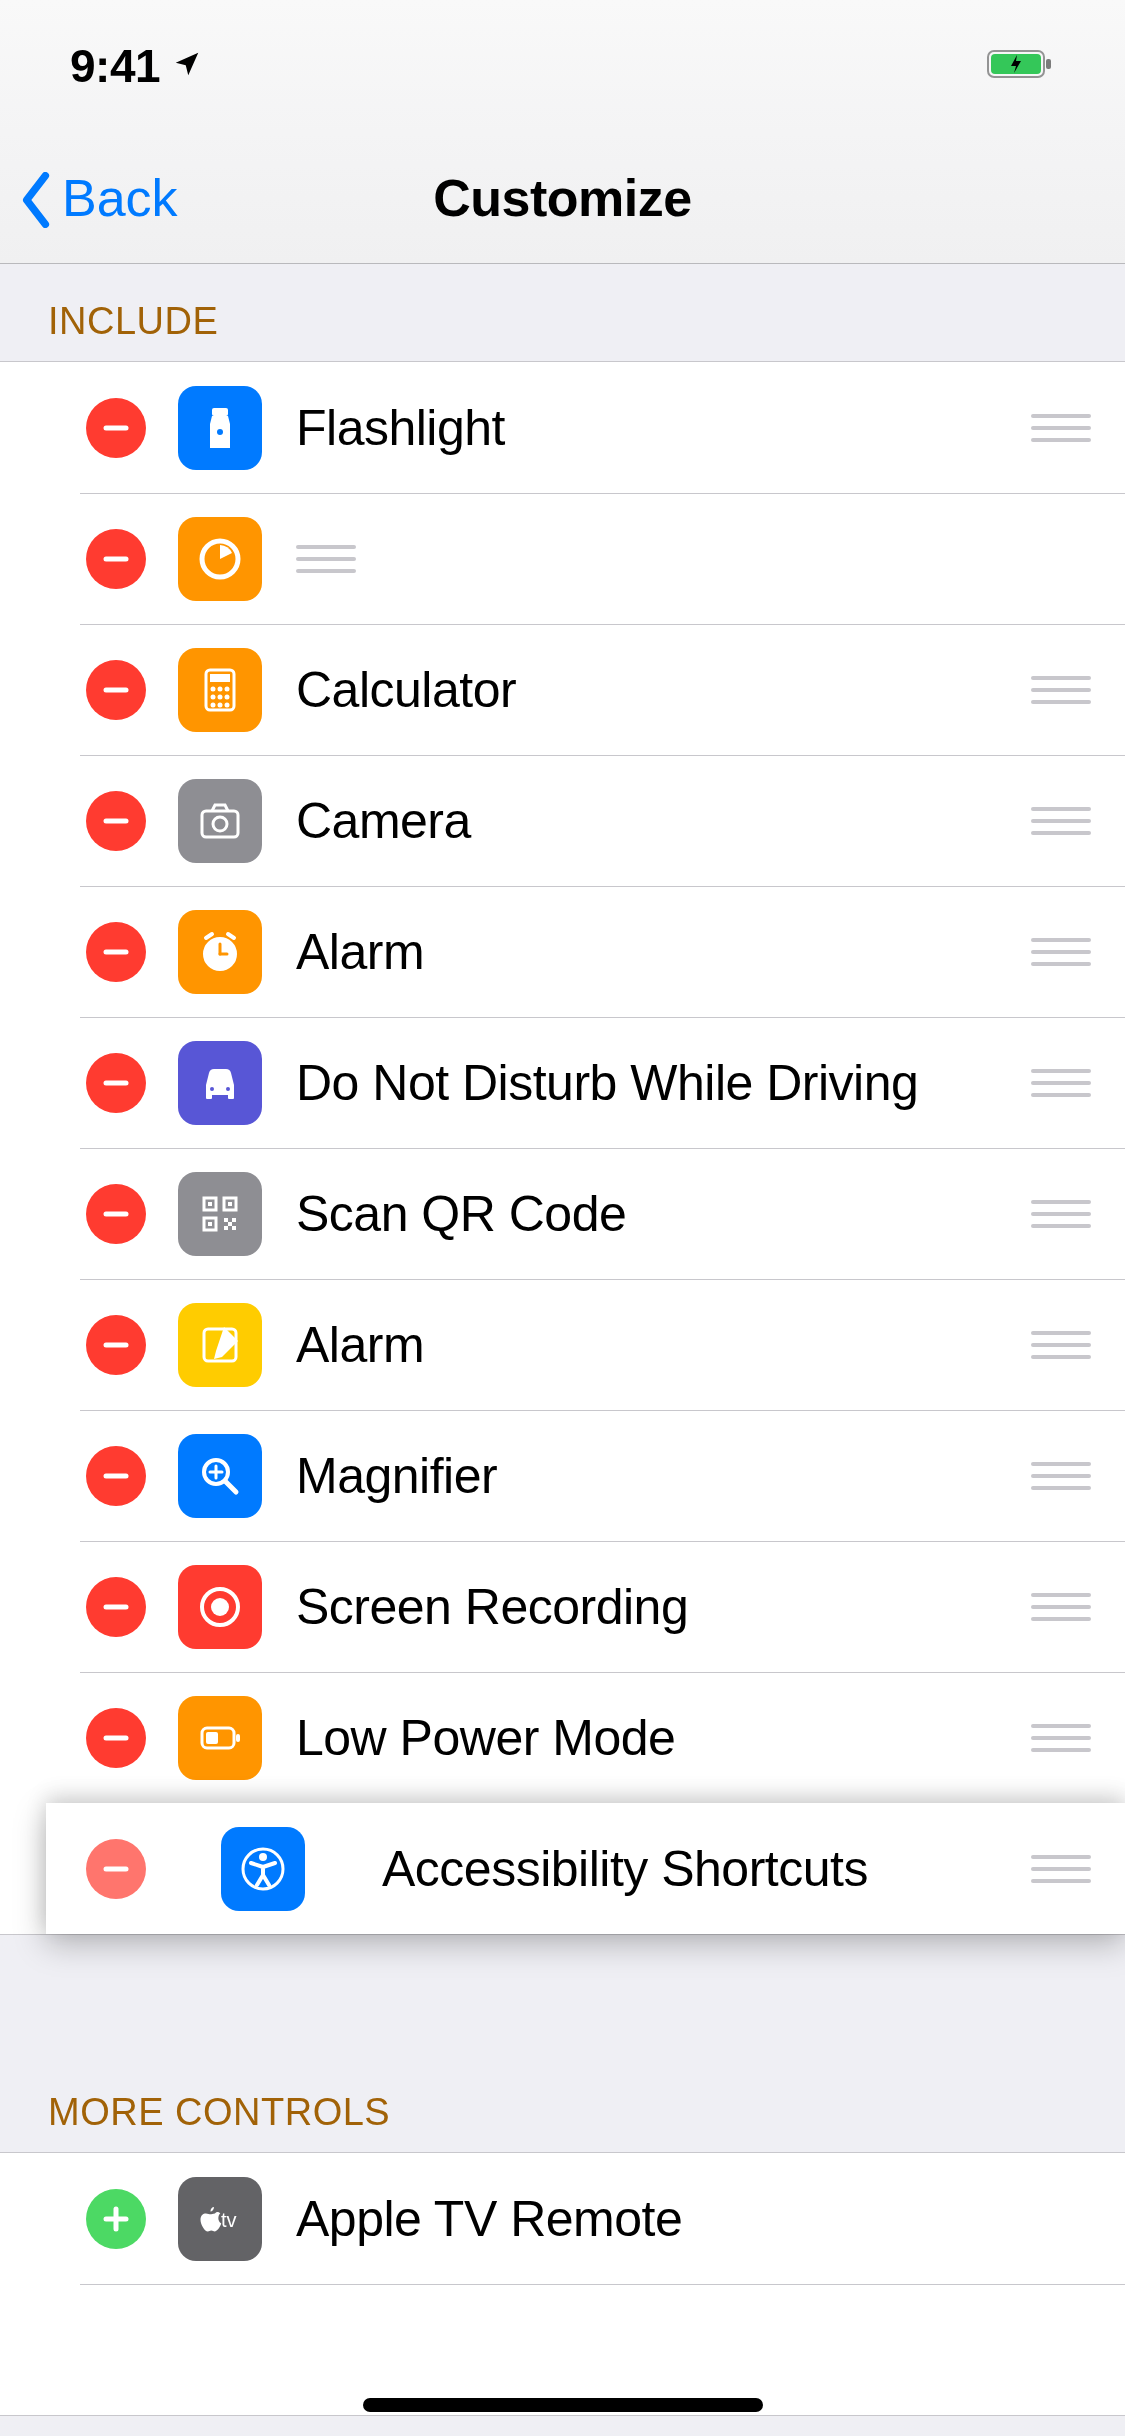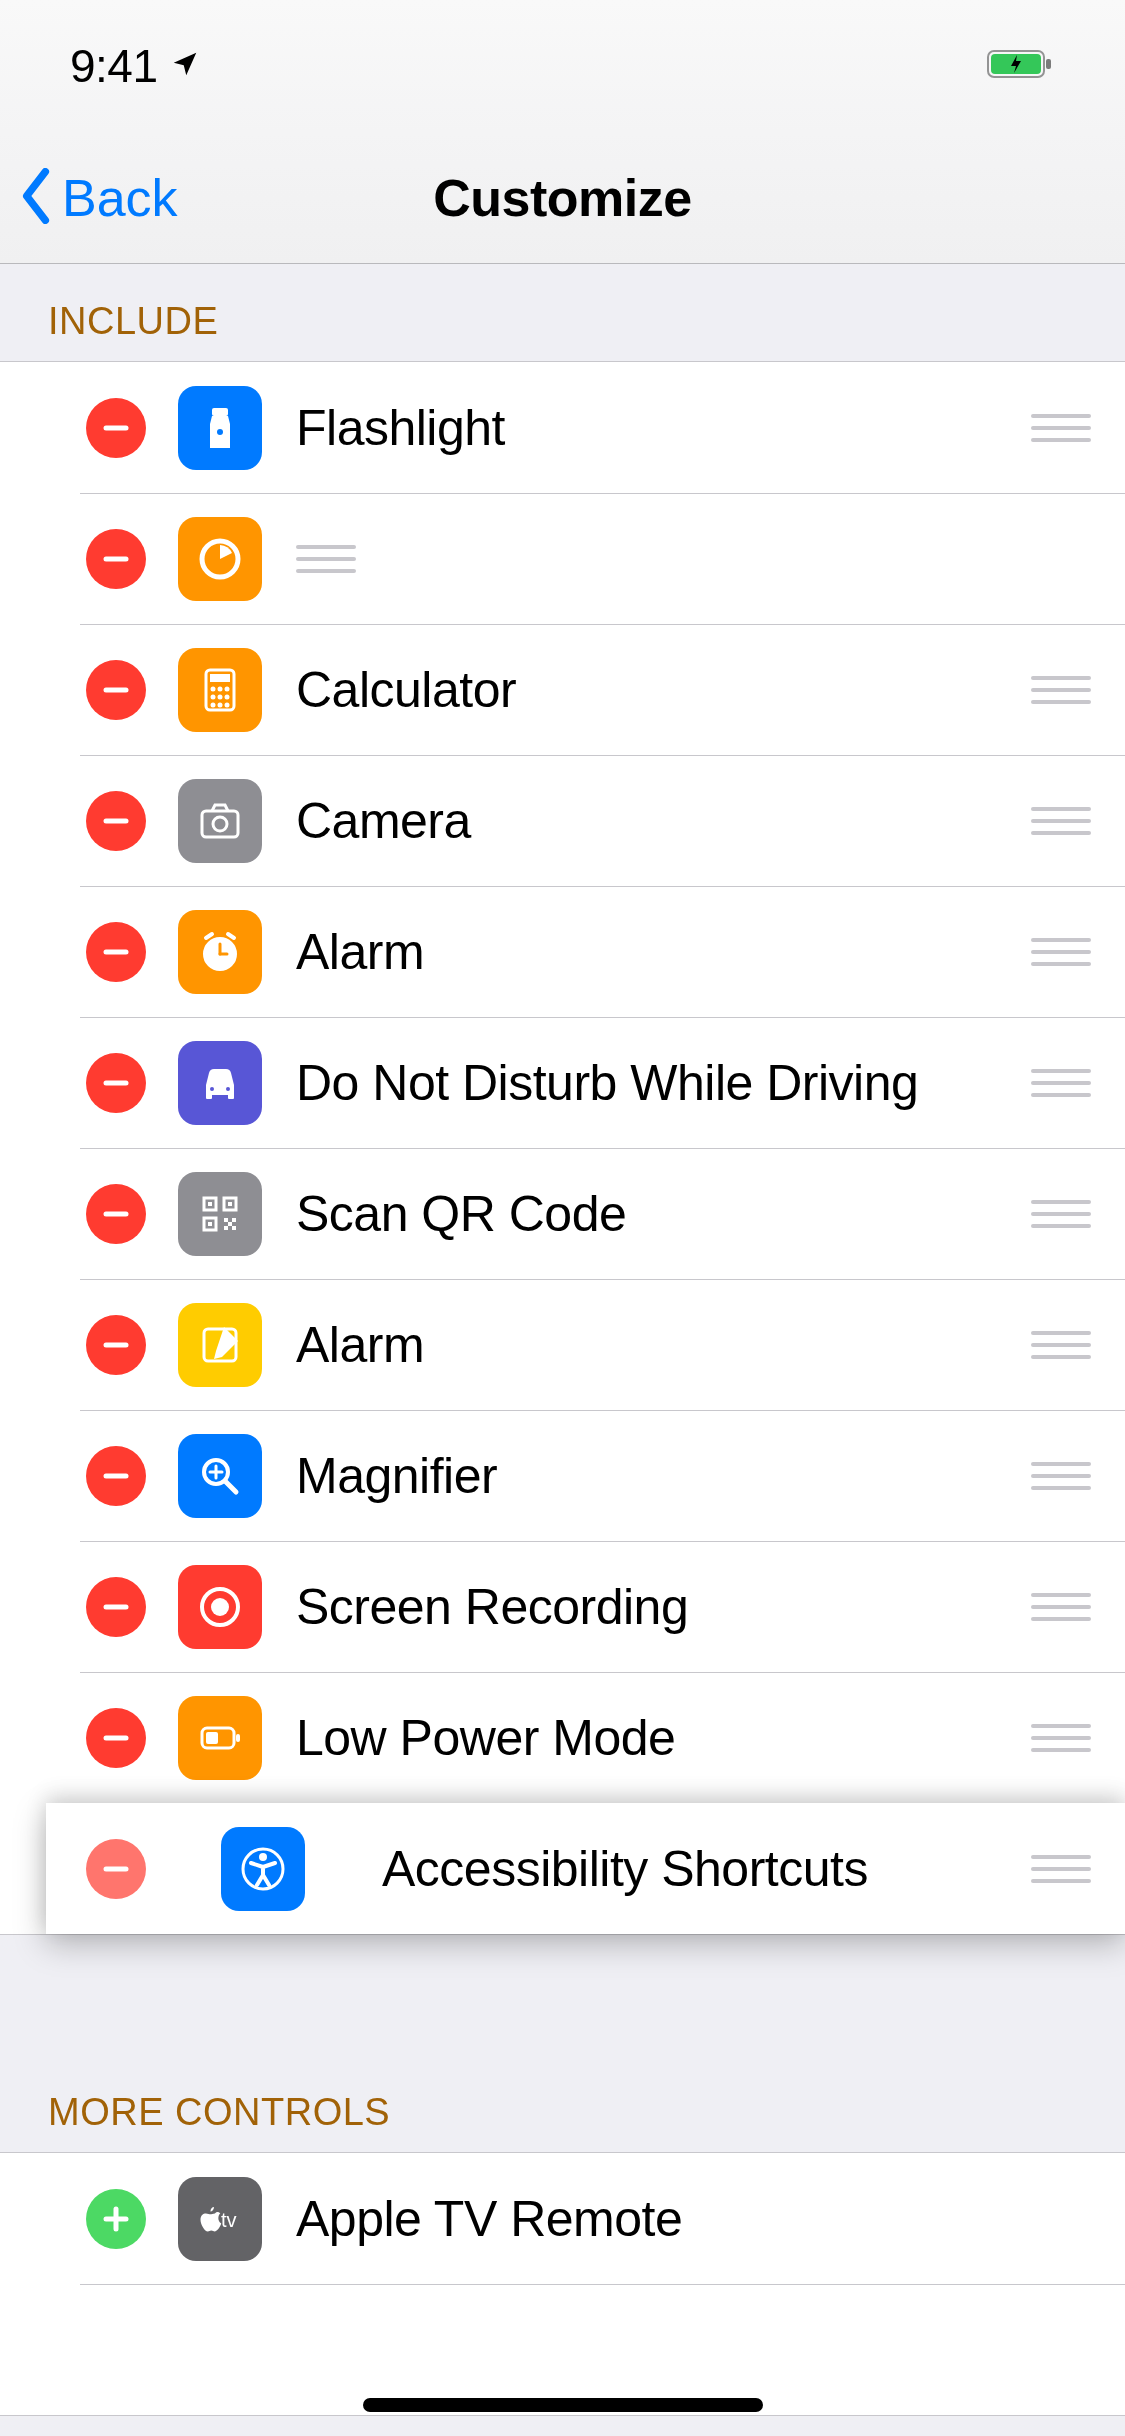--- a/index.html
+++ b/index.html
@@ -21,7 +21,7 @@
     background: linear-gradient(#f9f9f9, #f4f4f5);
   }
   .status-left { display: flex; align-items: center; gap: 12px; }
-  .status-time { font-size: 46px; font-weight: 400; letter-spacing: -0.5px; }
+  .status-time { font-size: 46px; font-weight: 700; letter-spacing: -0.5px; }
   .location-icon svg { width: 30px; height: 30px; }
   .battery svg { width: 68px; height: 34px; }
 

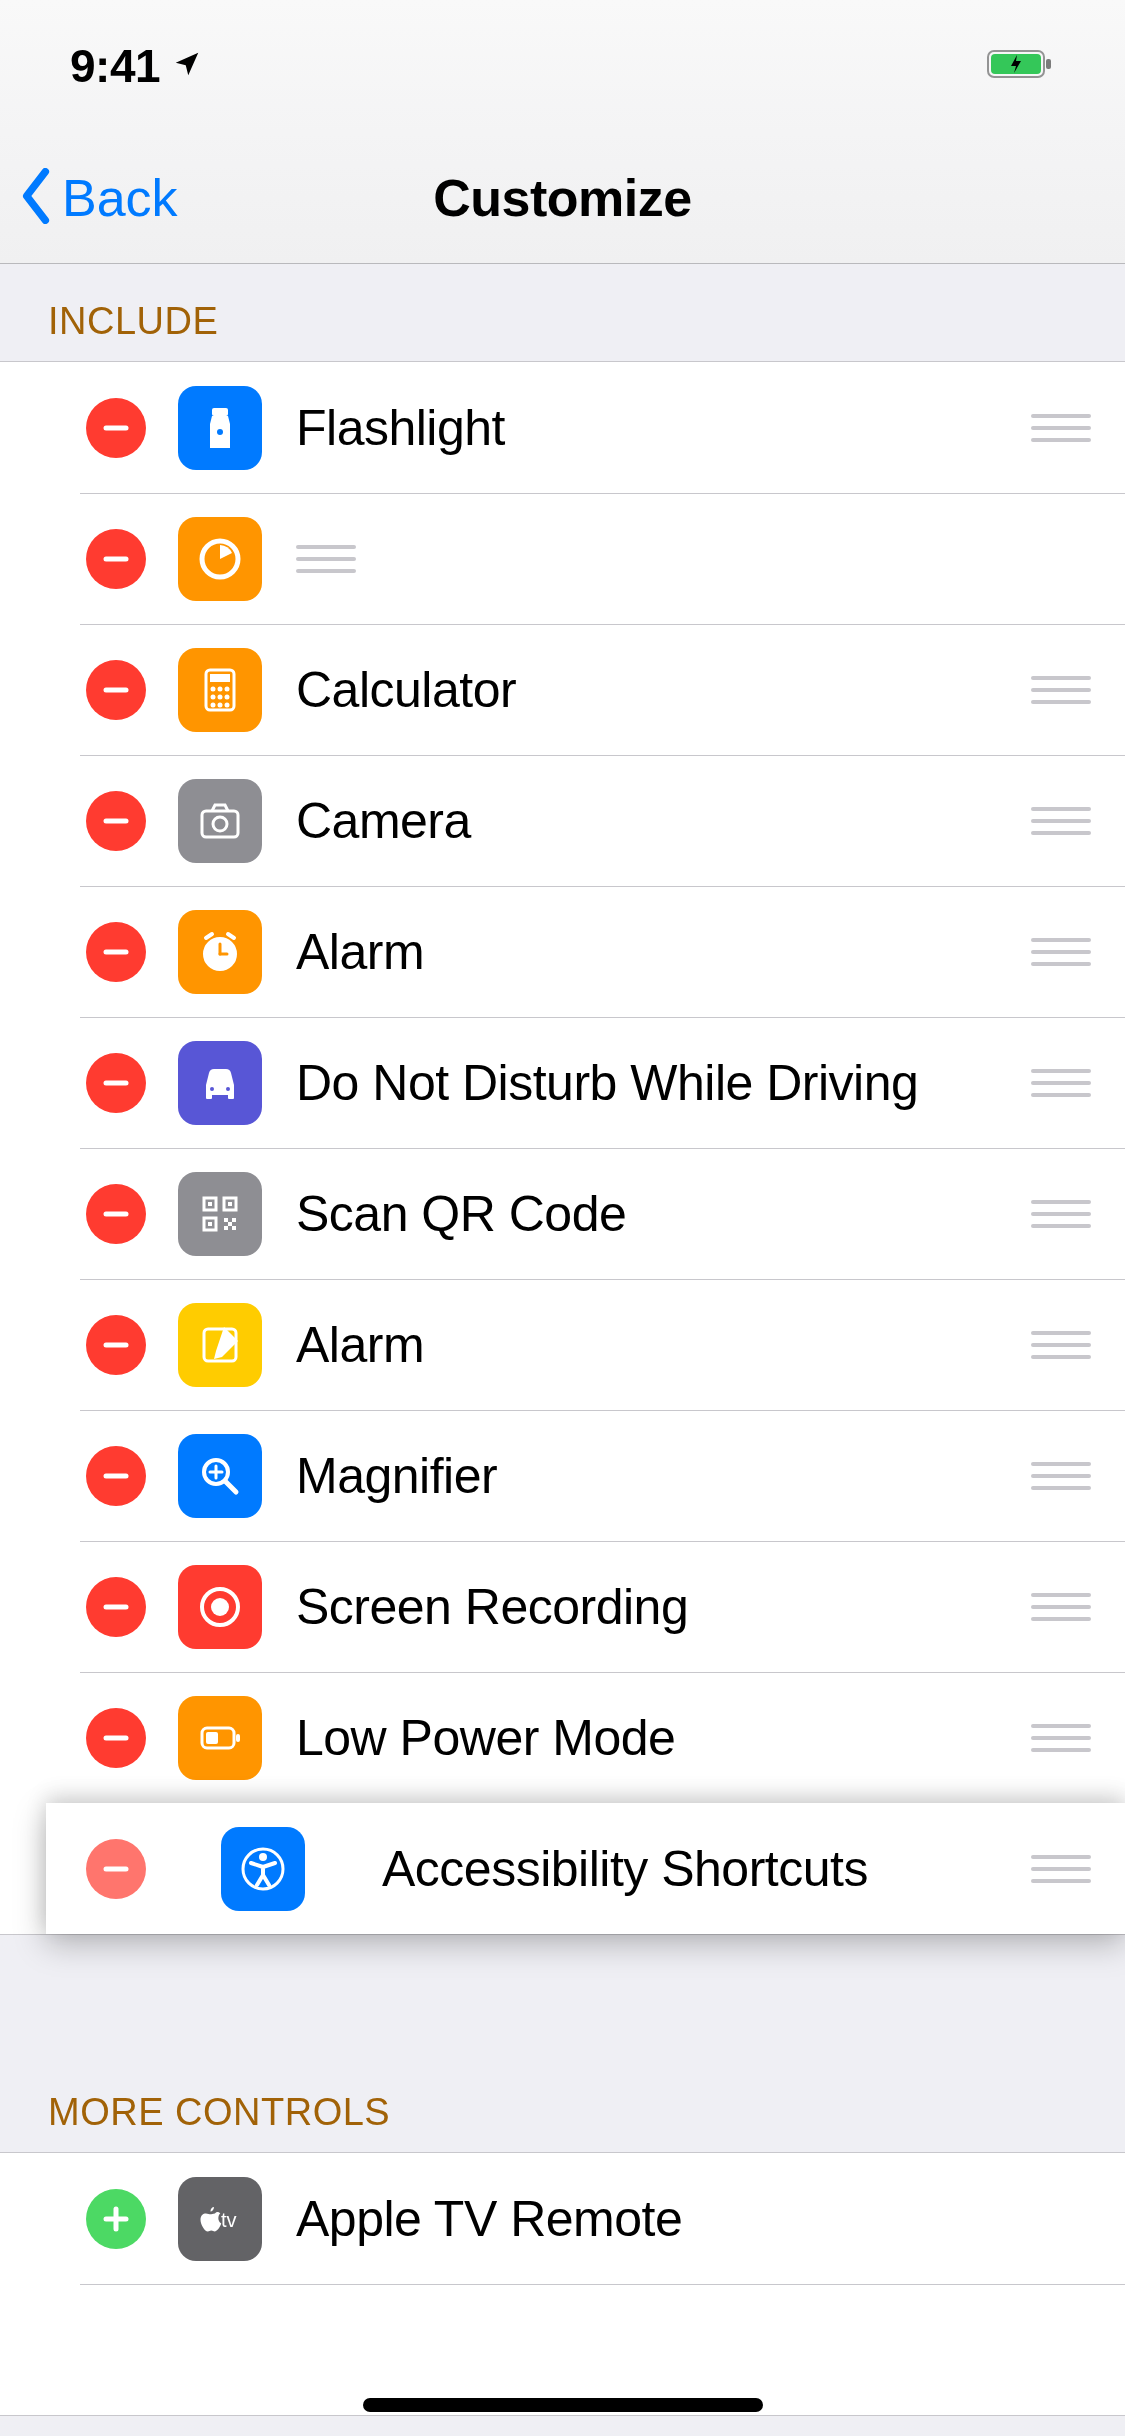--- a/index.html
+++ b/index.html
@@ -38,7 +38,7 @@
     position: absolute;
     left: 18px;
     display: flex;
-    align-items: flex-start;
+    align-items: flex-end;
     gap: 8px;
     color: #007aff;
     font-size: 52px;

